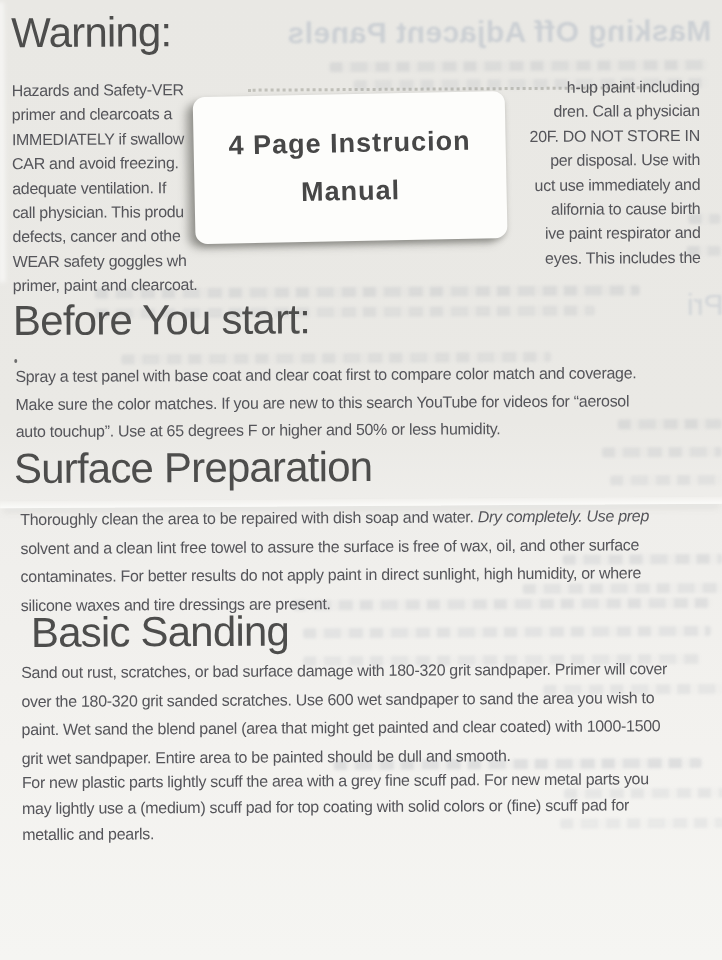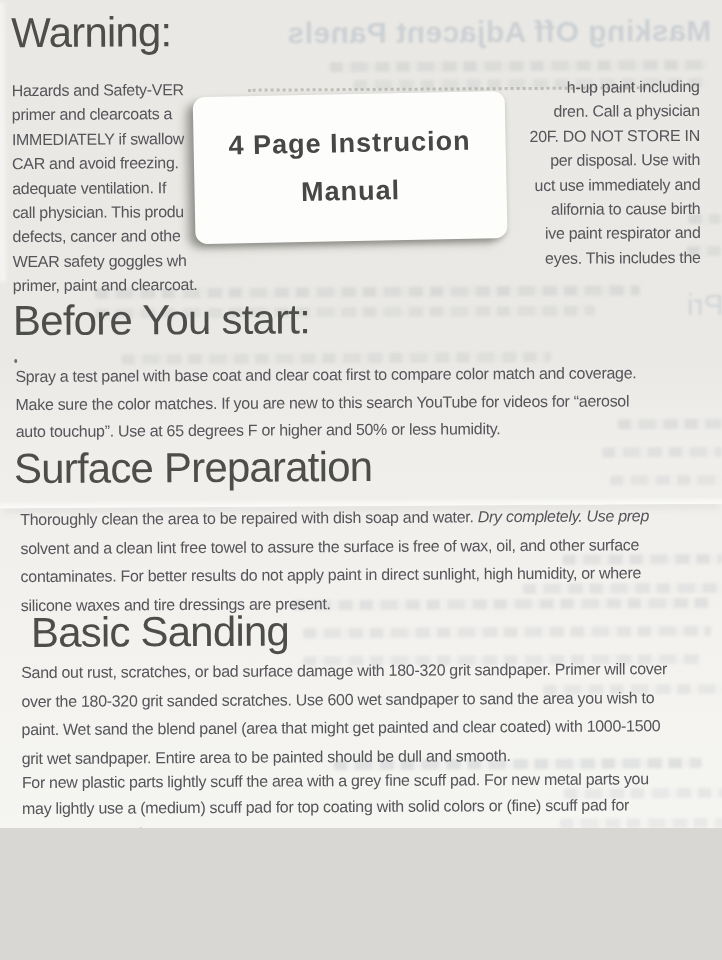--- a/index.html
+++ b/index.html
@@ -5,7 +5,7 @@
   * { box-sizing: border-box; }
   html,body { margin:0; padding:0; background:#d8d7d3; }
   .photo {
-    position:relative; width:722px; height:828px; overflow:hidden;
+    position:relative; width:722px; height:960px; overflow:hidden;
     background:linear-gradient(180deg,#e9e8e4 0%,#eae9e5 44%,#efeeeb 53%,#f3f2ef 78%,#f5f5f2 100%);
     font-family:"Liberation Sans", sans-serif;
     color:#56565a;

